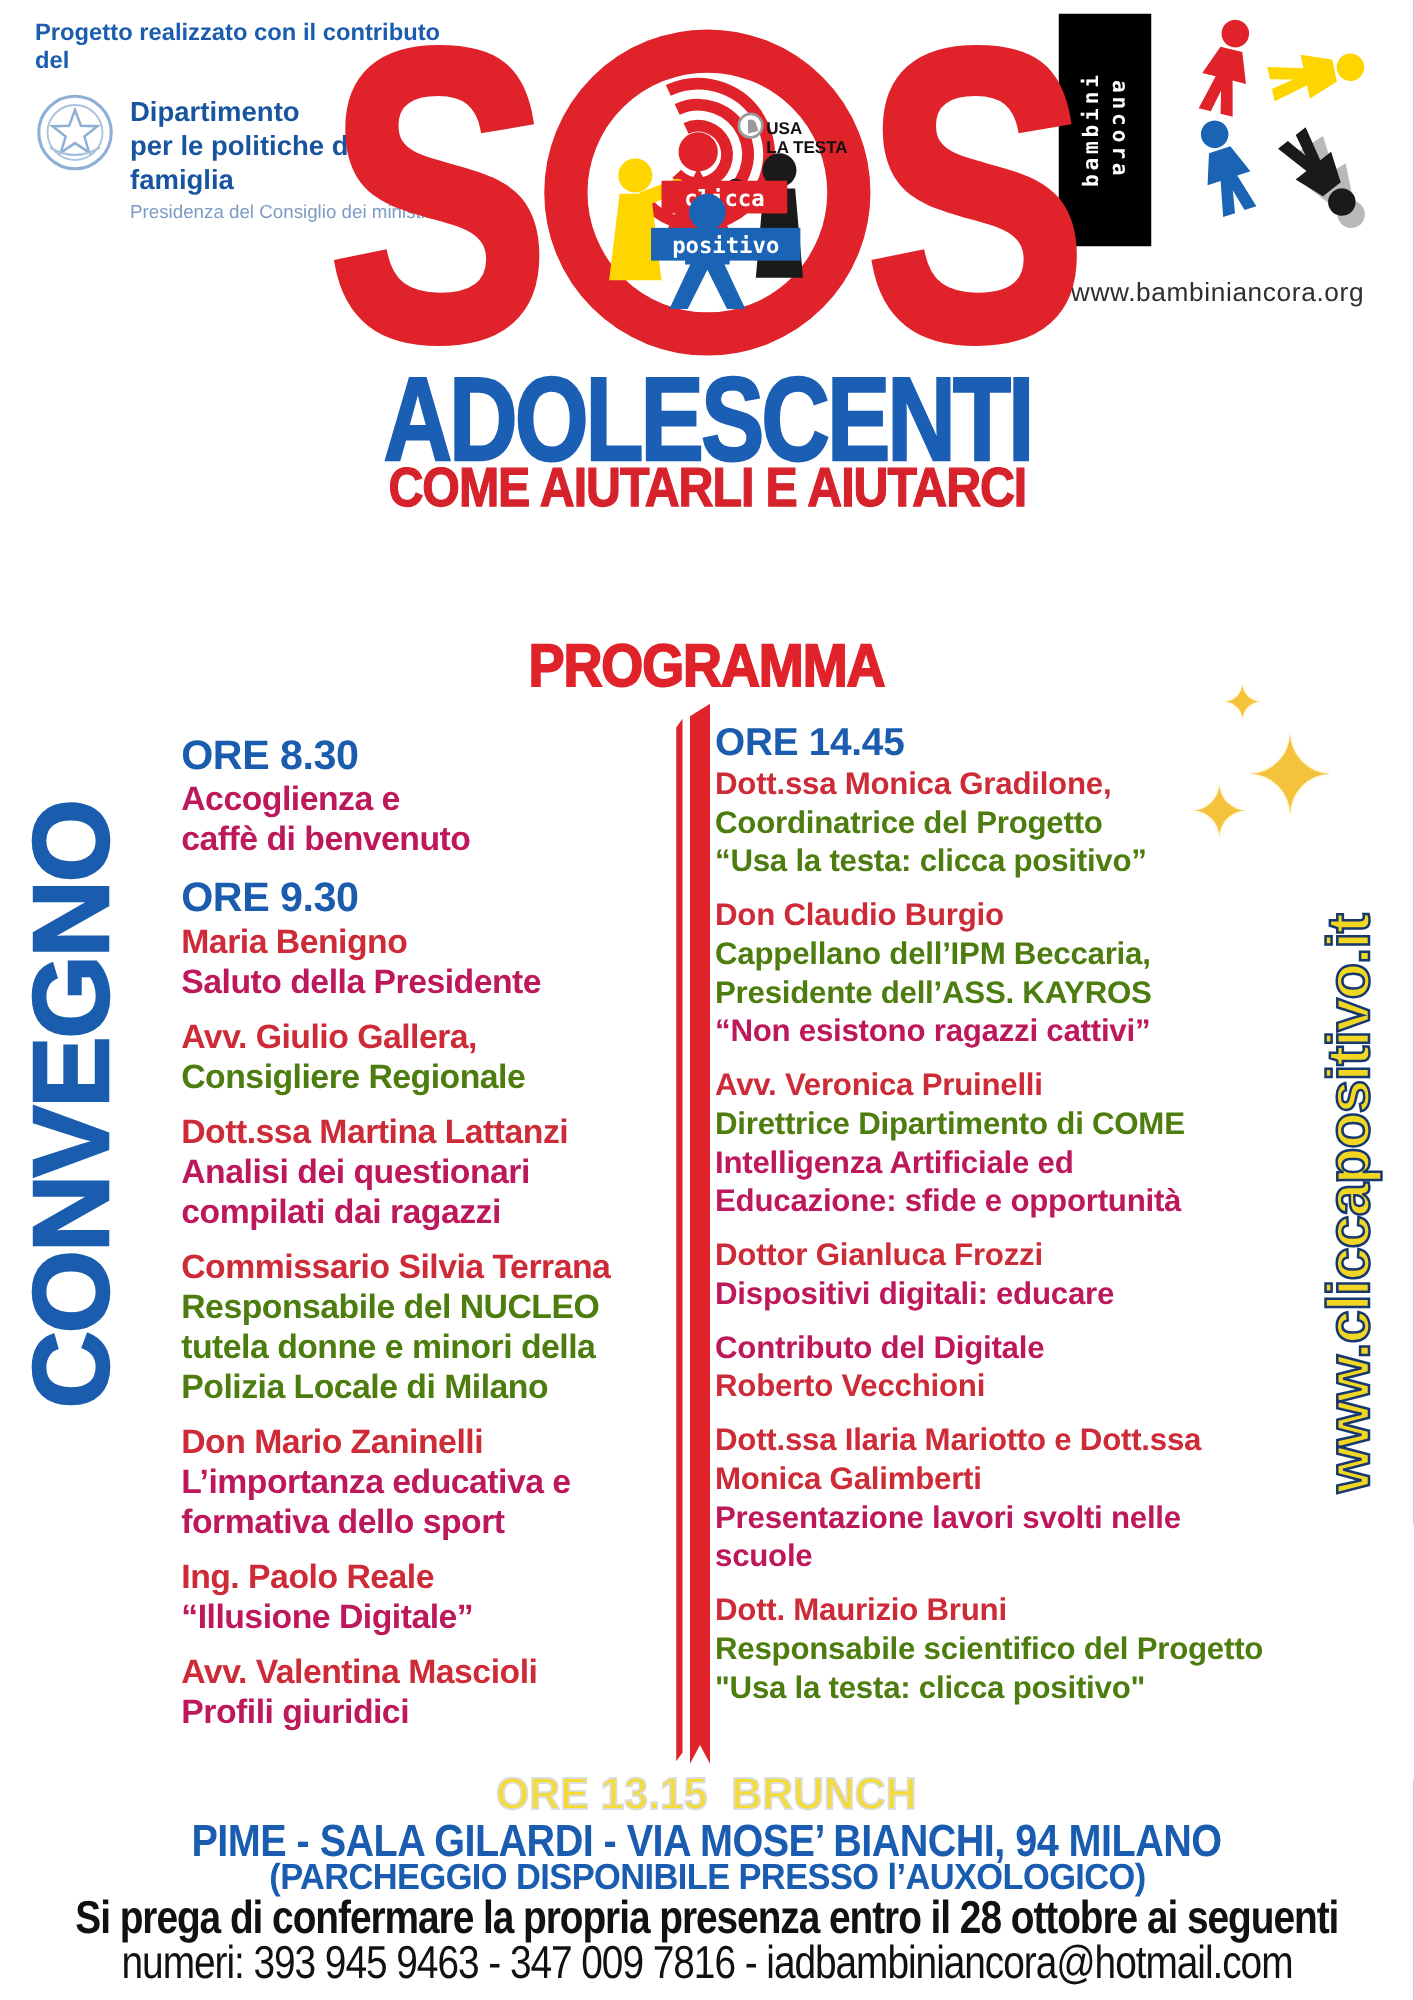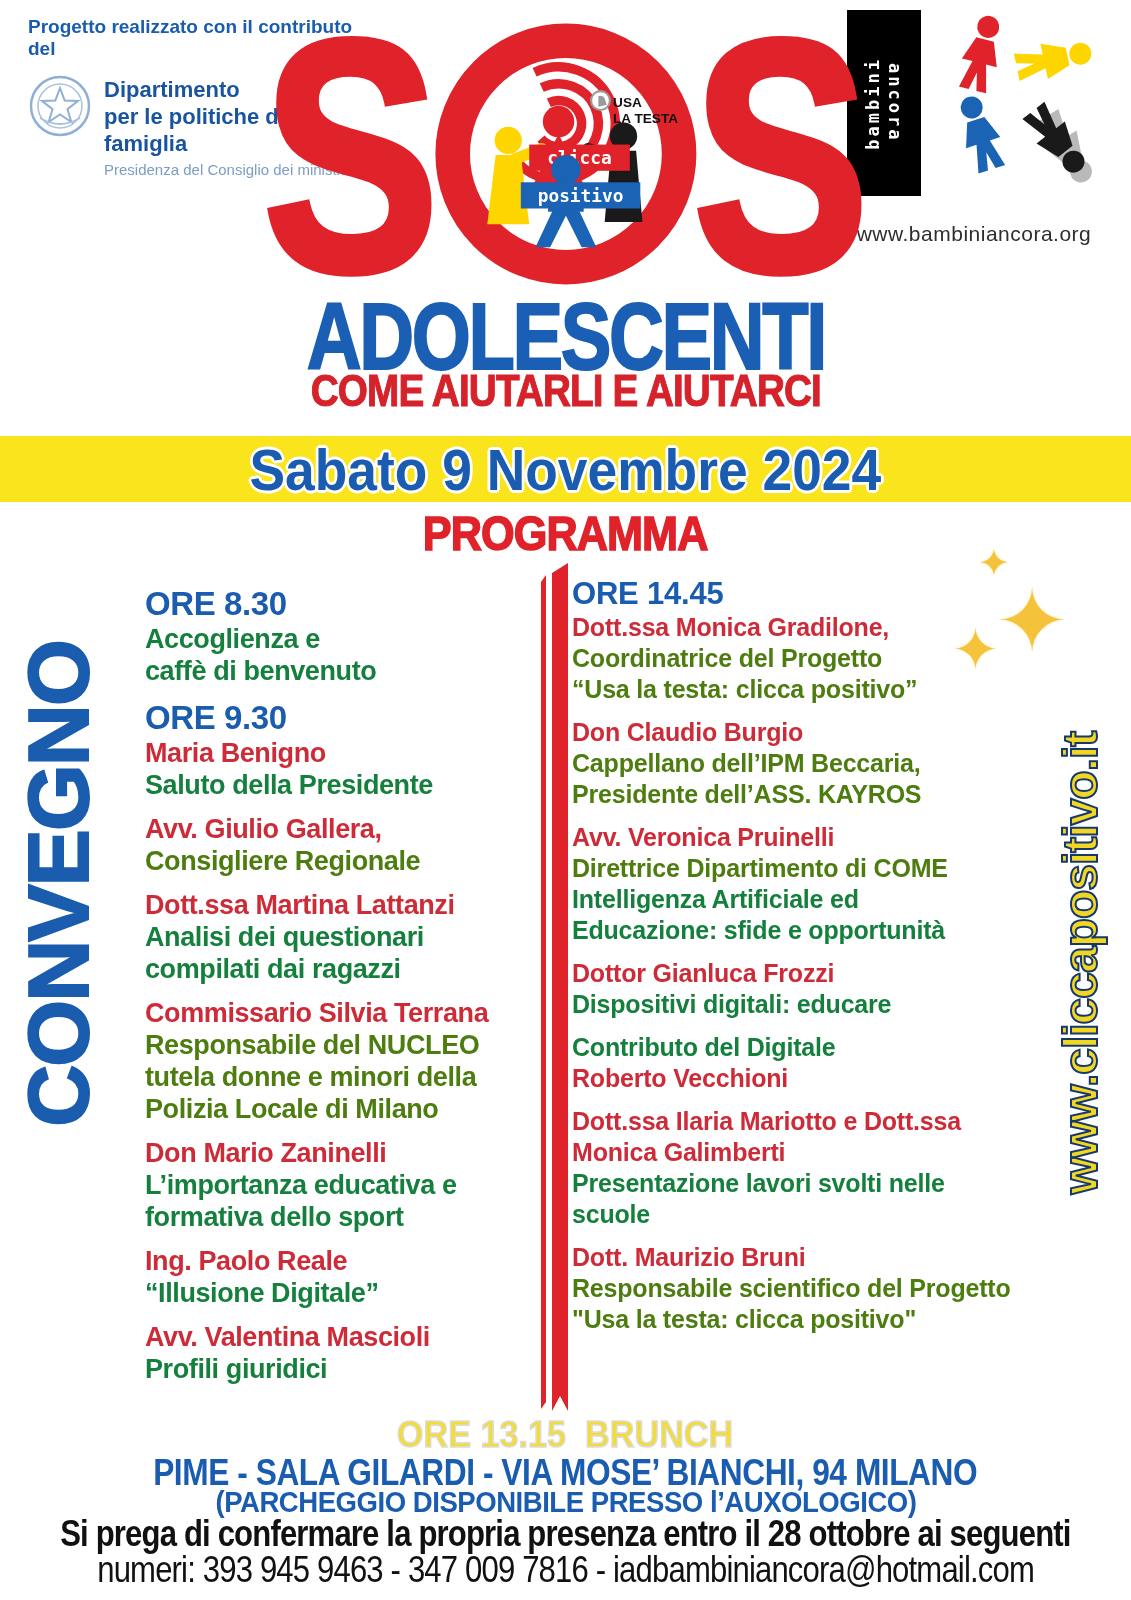--- a/index.html
+++ b/index.html
@@ -191,9 +191,6 @@
       <span>COME AIUTARLI E AIUTARCI</span>
     </div>
 
-  <div class="date-banner">
-    <span>Sabato 9 Novembre 2024</span>
-  </div>
 
   <div class="center-line prog-heading">
       <span>PROGRAMMA</span>

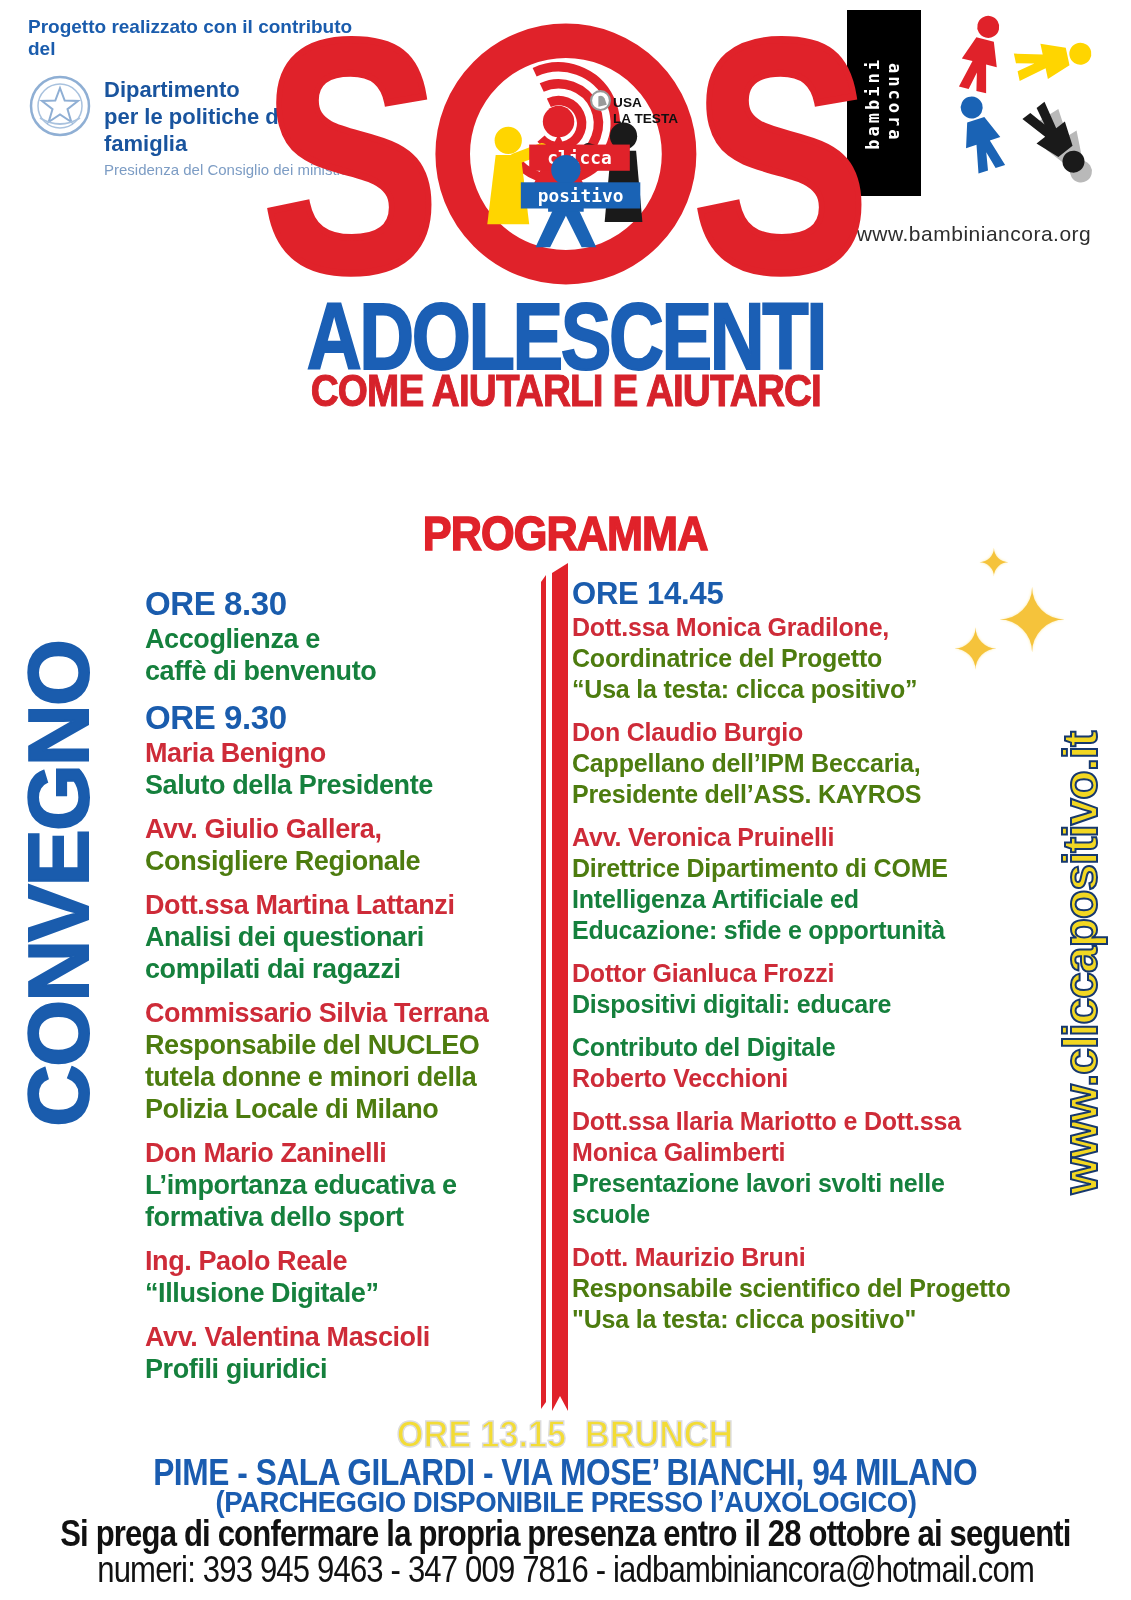--- a/index.html
+++ b/index.html
@@ -72,7 +72,7 @@
   .col-right .pline.time{font-size:31px;line-height:37px;}
   .pline.name{color:#CE2B38;}
   .pline.role{color:#4d7c0f;}
-  .pline.desc{color:#15803d;}
+  .pline.desc{color:#be185d;}
 
   .divider{position:absolute;left:538px;top:562px;}
 

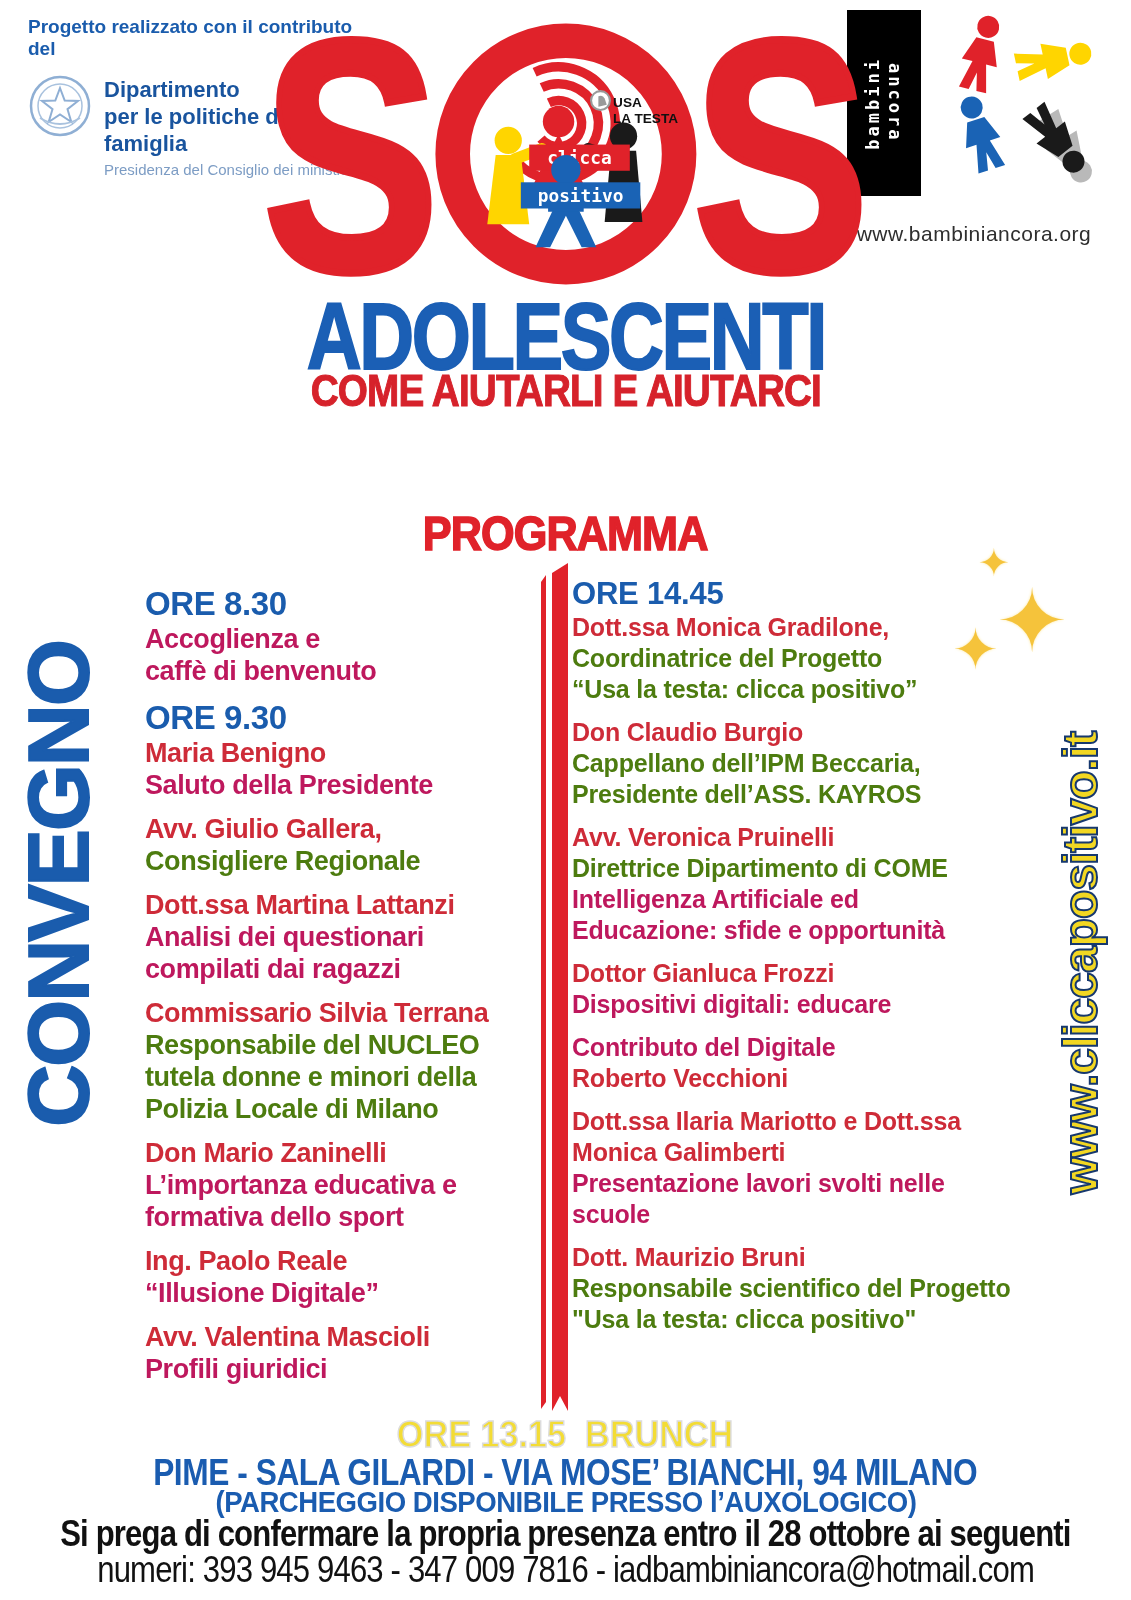--- a/index.html
+++ b/index.html
@@ -244,6 +244,7 @@
       <div class="pline name gap">Don Claudio Burgio</div>
       <div class="pline role">Cappellano dell’IPM Beccaria,</div>
       <div class="pline role">Presidente dell’ASS. KAYROS</div>
+      <div class="pline desc">“Non esistono ragazzi cattivi”</div>
       <div class="pline name gap">Avv. Veronica Pruinelli</div>
       <div class="pline role">Direttrice Dipartimento di COME</div>
       <div class="pline desc">Intelligenza Artificiale ed</div>

